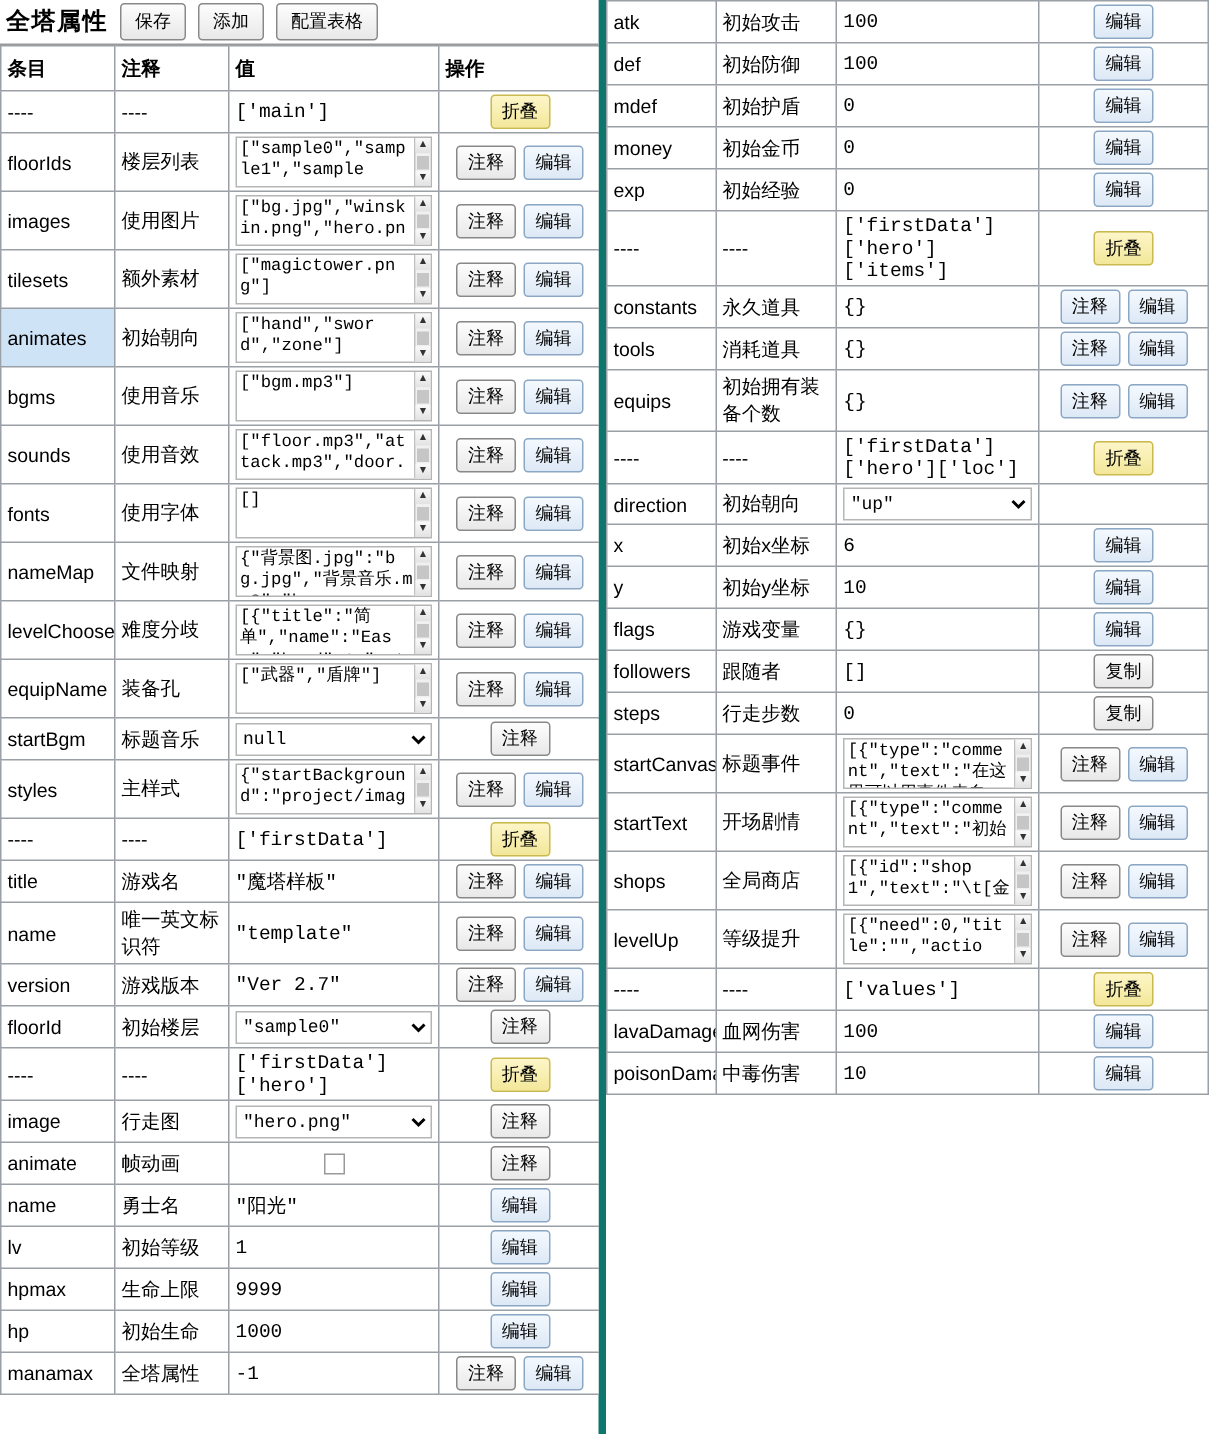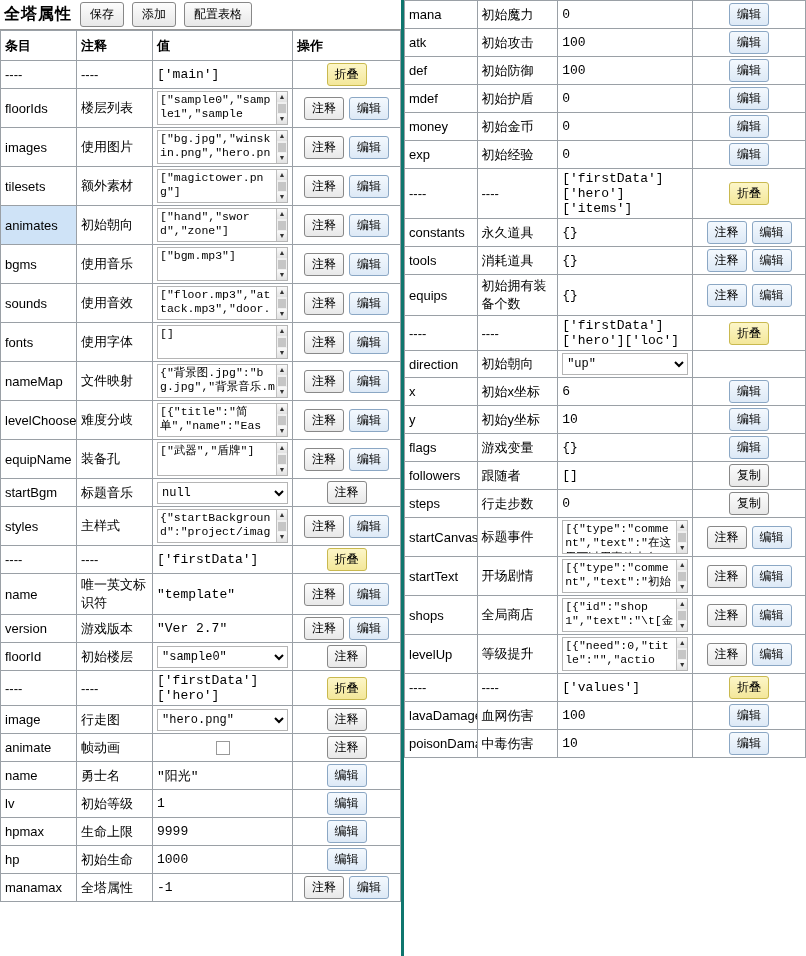--- a/index.html
+++ b/index.html
@@ -14,7 +14,7 @@
   }
   #root { display: flex; width: 806px; height: 956px; }
   .pane { position: relative; }
-  #left { width: 404px; border-right: 3px solid #0f766e; overflow: hidden; }
+  #left { width: 404px; border-right: 5px solid #0f766e; overflow: hidden; }
   #right { width: 402px; overflow: hidden; }
 
   

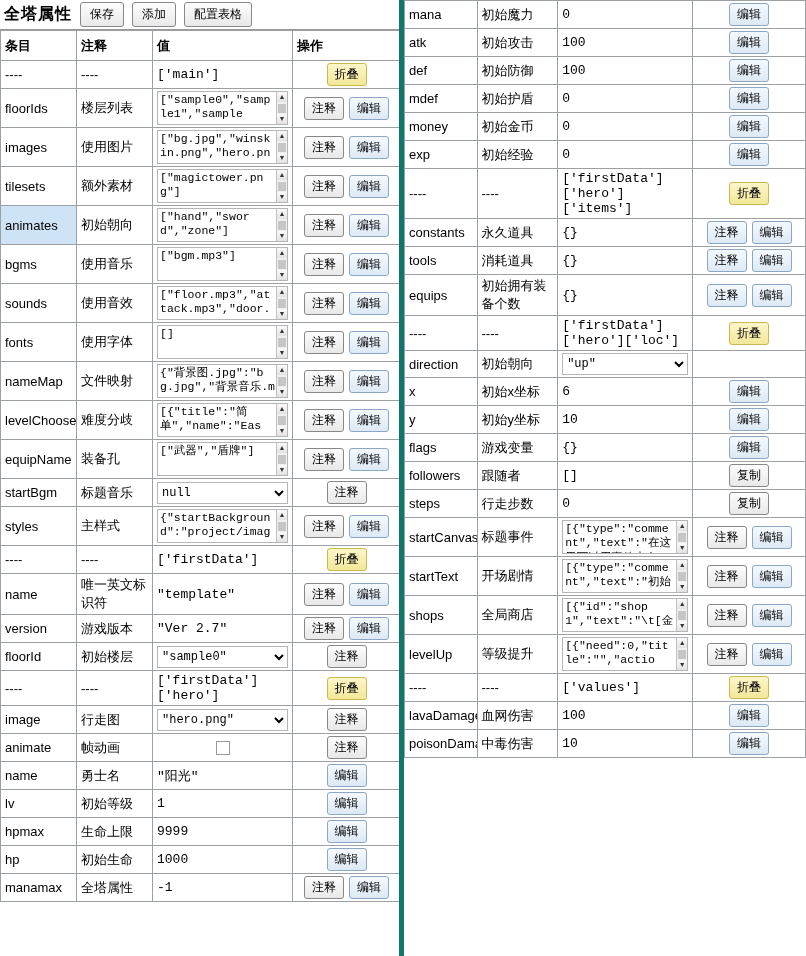--- a/index.html
+++ b/index.html
@@ -514,16 +514,6 @@
     <table class="grid">
       <tbody id="right-body">
           <tr>
-            <td class="r-key">mana</td>
-            <td class="r-note">初始魔力</td>
-            <td class="valcell r-val">0</td>
-            <td class="r-act">
-              <div class="act-wrap">
-                <button class="btn btn-small btn-blue">编辑</button>
-              </div>
-            </td>
-          </tr>
-          <tr>
             <td class="r-key">atk</td>
             <td class="r-note">初始攻击</td>
             <td class="valcell r-val">100</td>

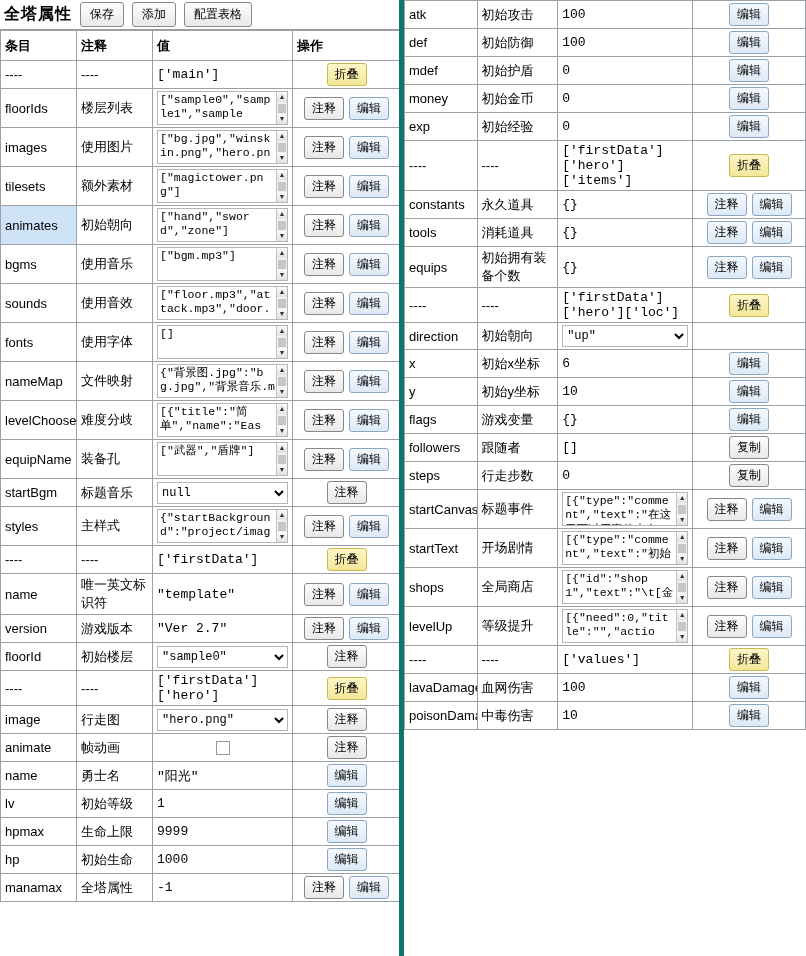--- a/index.html
+++ b/index.html
@@ -394,6 +394,17 @@
             </td>
           </tr>
           <tr>
+            <td class="c-key">title</td>
+            <td class="c-note">游戏名</td>
+            <td class="valcell c-val">"魔塔样板"</td>
+            <td class="c-act">
+              <div class="act-wrap">
+                <button class="btn btn-small">注释</button>
+                <button class="btn btn-small btn-blue">编辑</button>
+              </div>
+            </td>
+          </tr>
+          <tr>
             <td class="c-key">name</td>
             <td class="c-note">唯一英文标识符</td>
             <td class="valcell c-val">"template"</td>

